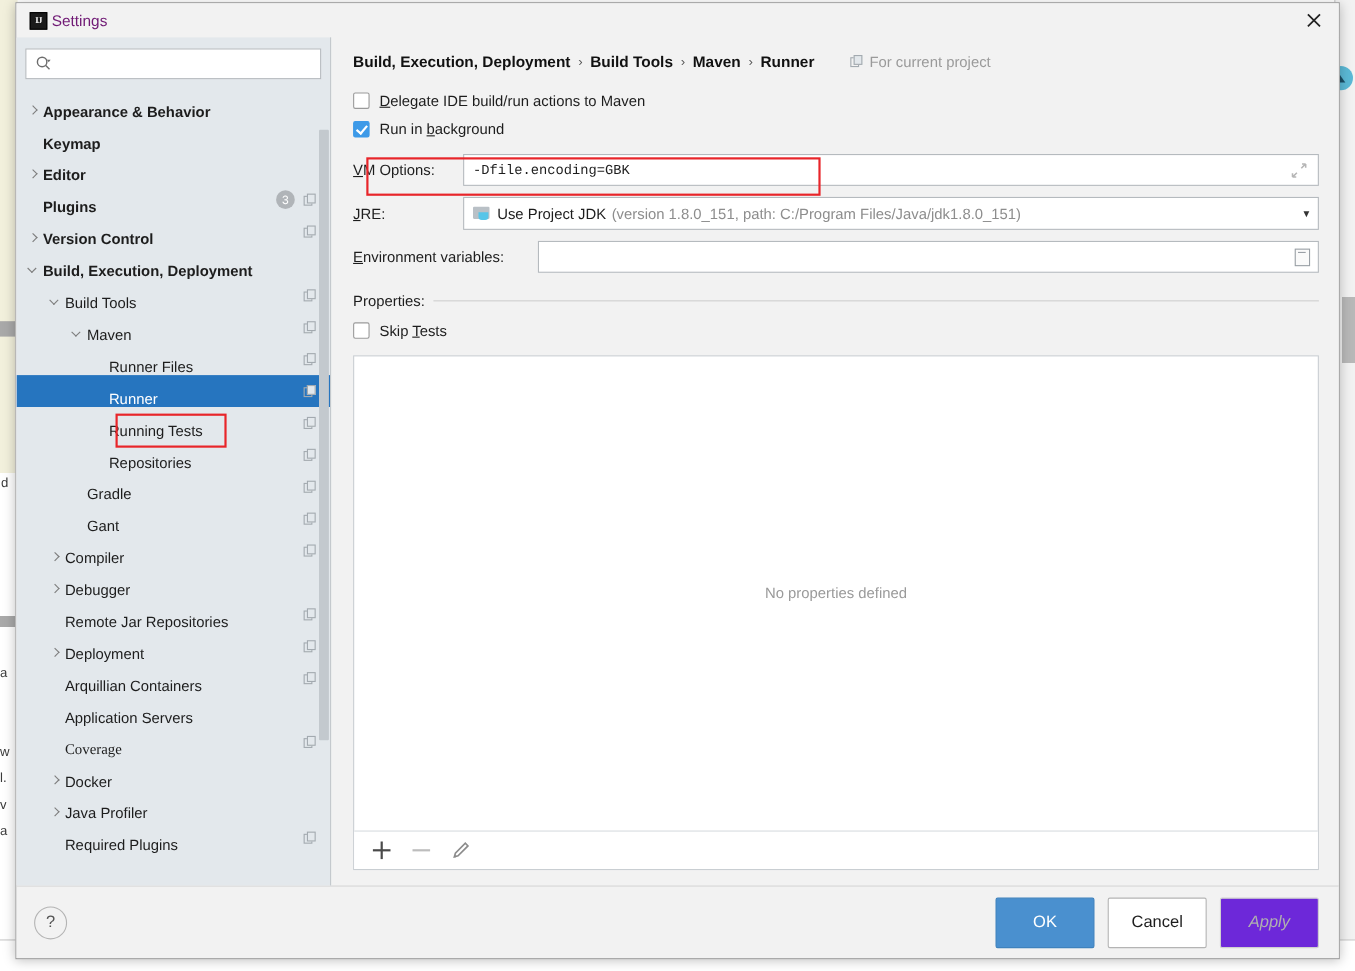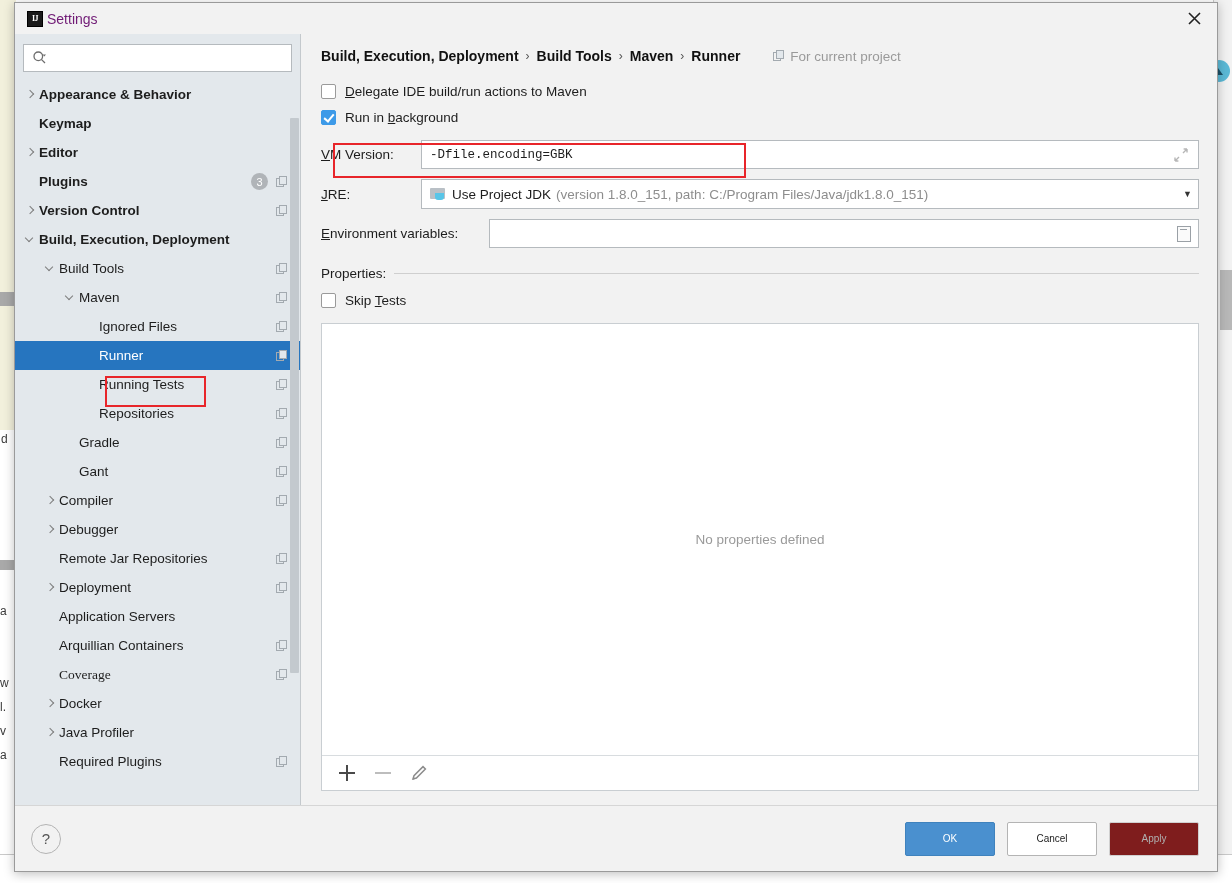--- a/index.html
+++ b/index.html
@@ -189,7 +189,7 @@
   .tree-item {
     height: 29px;
     display: flex;
-    align-items: center;
+    align-items: flex-end;
     position: relative;
     cursor: default;
     box-sizing: border-box;

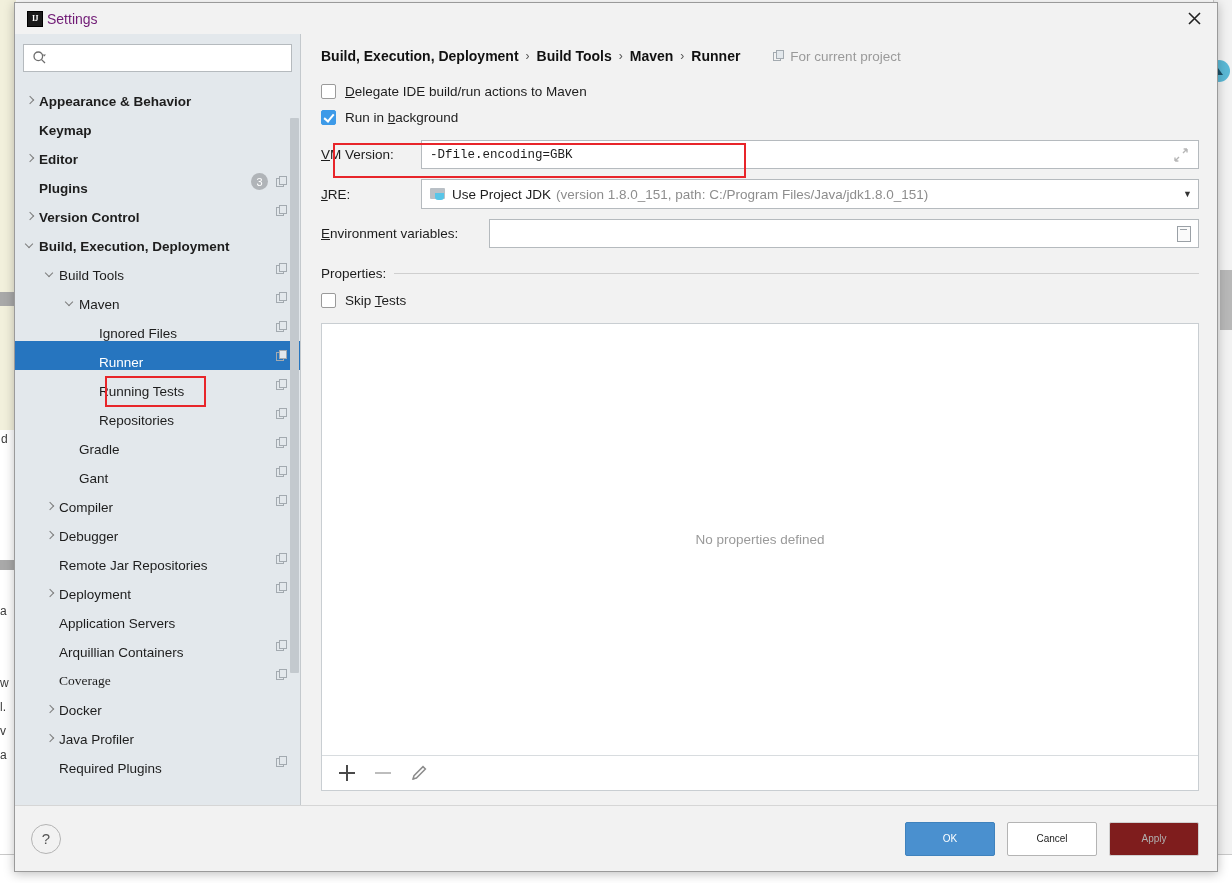--- a/index.html
+++ b/index.html
@@ -835,7 +835,7 @@
       </div>
 
       <div class="field-row">
-        <span class="field-label lbl-vm"><span class="u">V</span><span>M Version:</span></span>
+        <span class="field-label lbl-vm"><span class="u">V</span><span>M Options:</span></span>
         <div class="textfield">
           <span class="val">-Dfile.encoding=GBK</span>
           <span class="expand-ico">

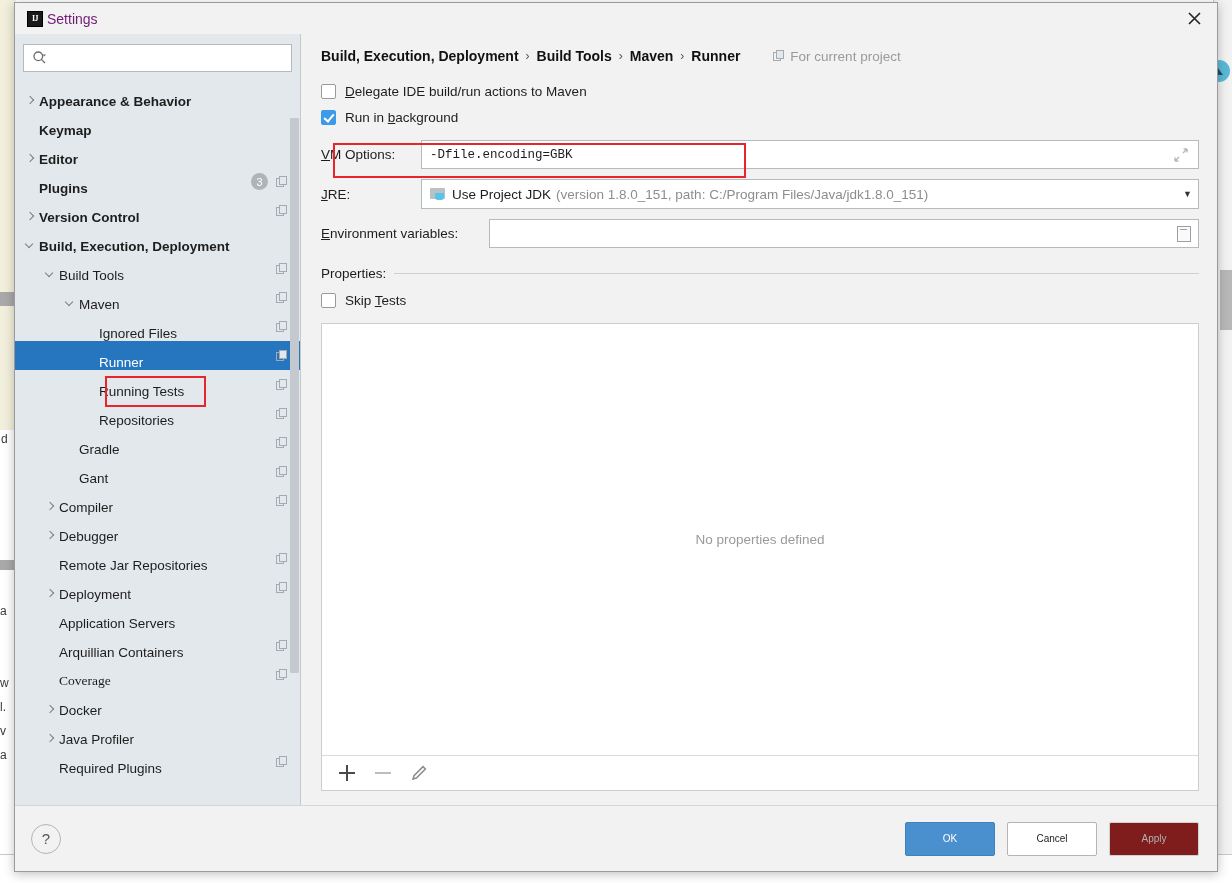--- a/index.html
+++ b/index.html
@@ -704,7 +704,7 @@
           </div>
           <div class="tree-item" style="padding-left: 68px;">
             <span class="tree-arrow"></span>
-            <span class="tree-label">Ignored Files</span>
+            <span class="tree-label">Runner Files</span>
             <span class="tree-right">
               <span class="proj-ico"></span>
             </span>

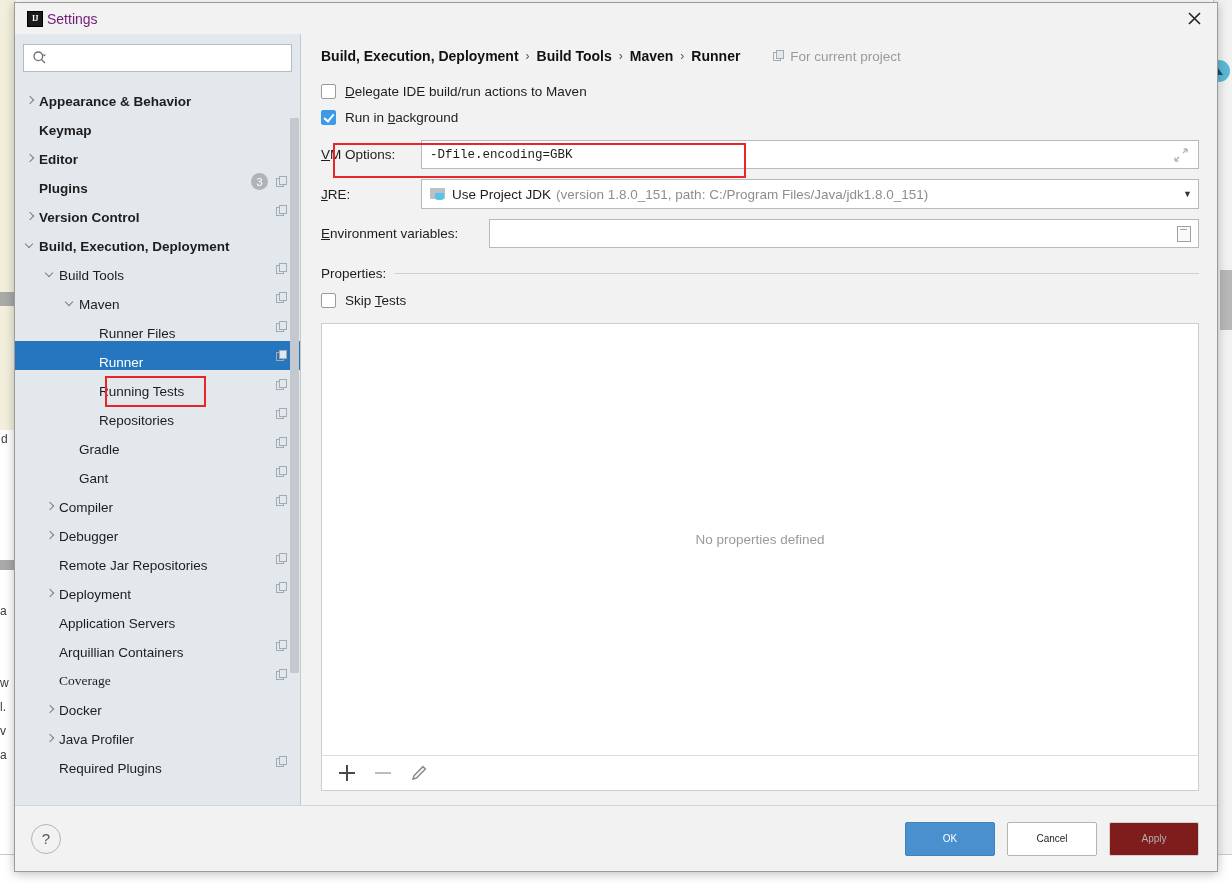--- a/index.html
+++ b/index.html
@@ -771,14 +771,14 @@
           </div>
           <div class="tree-item" style="padding-left: 28px;">
             <span class="tree-arrow"></span>
+            <span class="tree-label">Arquillian Containers</span>
+            <span class="tree-right">
+              <span class="proj-ico"></span>
+            </span>
+          </div>
+          <div class="tree-item" style="padding-left: 28px;">
+            <span class="tree-arrow"></span>
             <span class="tree-label">Application Servers</span>
-          </div>
-          <div class="tree-item" style="padding-left: 28px;">
-            <span class="tree-arrow"></span>
-            <span class="tree-label">Arquillian Containers</span>
-            <span class="tree-right">
-              <span class="proj-ico"></span>
-            </span>
           </div>
           <div class="tree-item" style="padding-left: 28px; font-family: Liberation Serif, serif;">
             <span class="tree-arrow"></span>

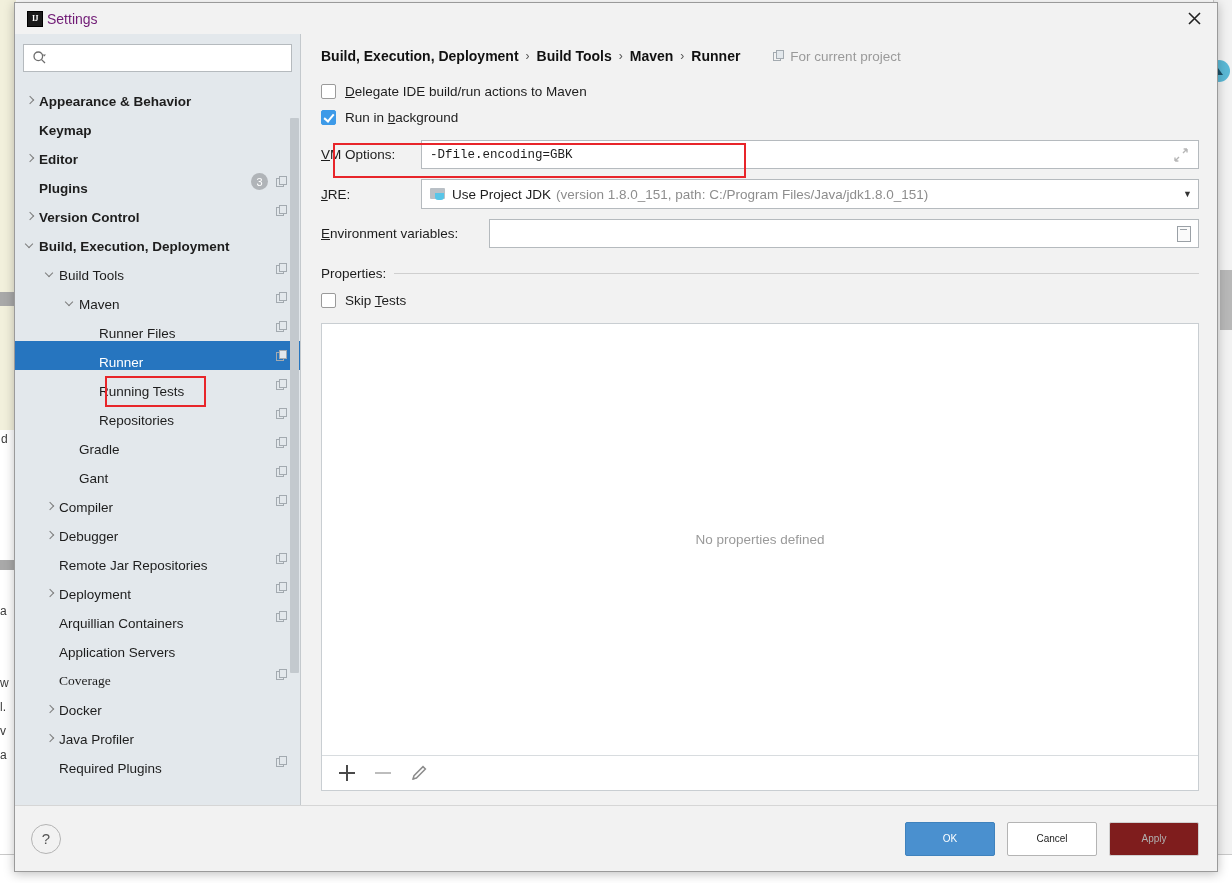--- a/index.html
+++ b/index.html
@@ -567,12 +567,12 @@
   .footer-spacer { flex: 1; }
   .btn {
     min-width: 90px;
-    height: 34px;
+    height: 46px;
     margin-left: 12px;
     border: 1px solid #b4b4b4;
     background: #ffffff;
     font-family: "Liberation Sans", sans-serif;
-    font-size: 10px;
+    font-size: 15px;
     color: #1d1d1d;
     cursor: pointer;
     display: flex;

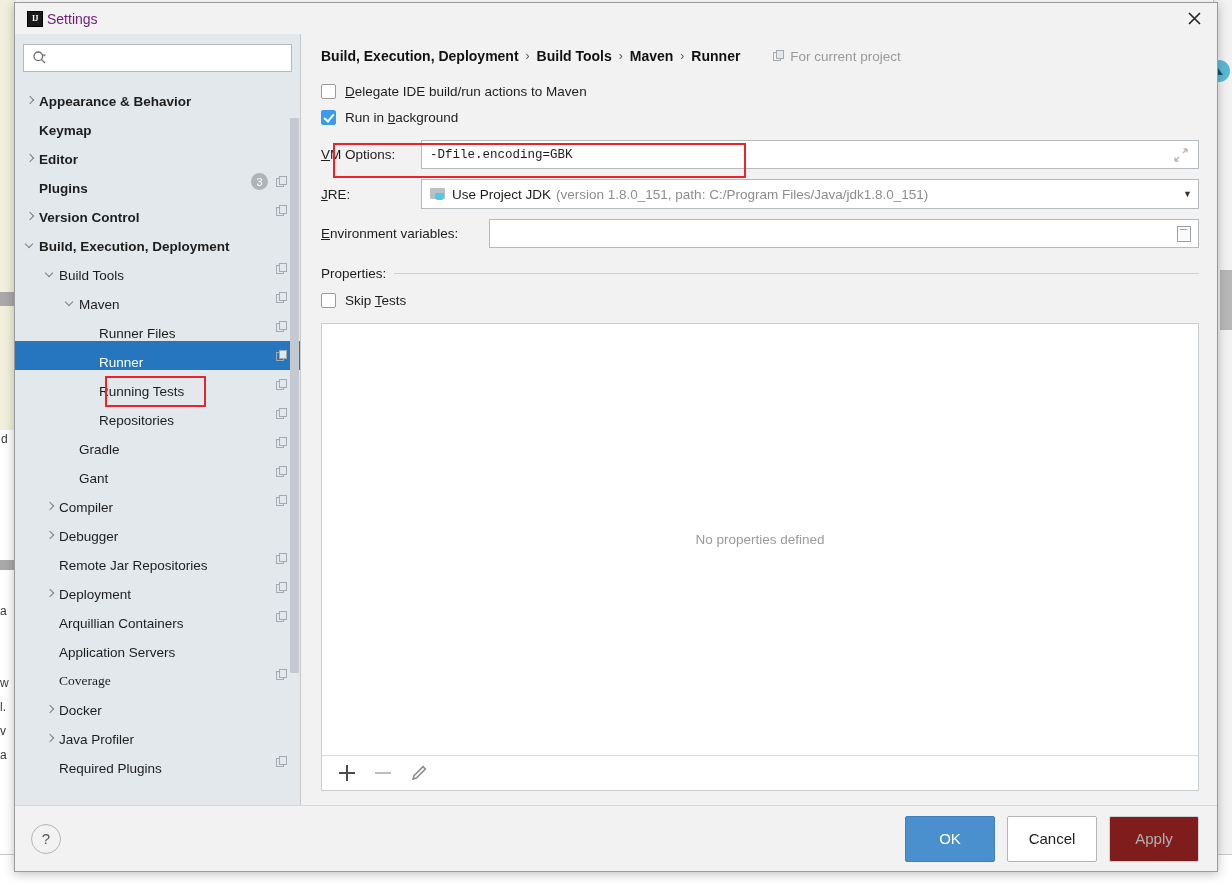--- a/index.html
+++ b/index.html
@@ -588,9 +588,10 @@
   }
   .btn.disabled {
     color: #b0b0b0;
-    background: #7f1d1d;
+    background: #6d28d9;
     border-color: #d0d0d0;
     cursor: default;
+    font-style: italic;
   }
 
   

